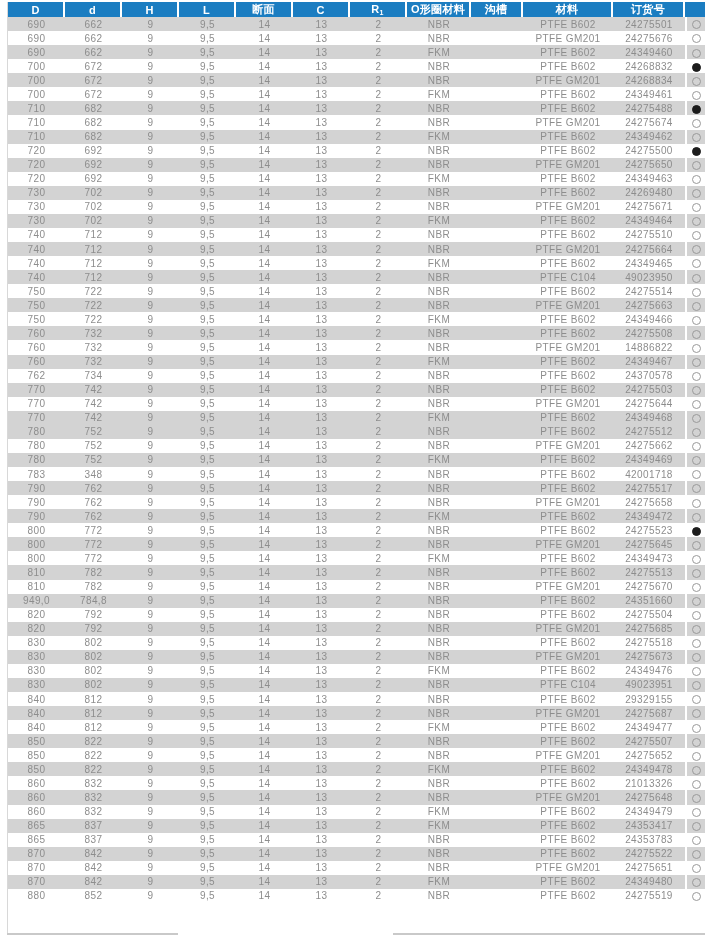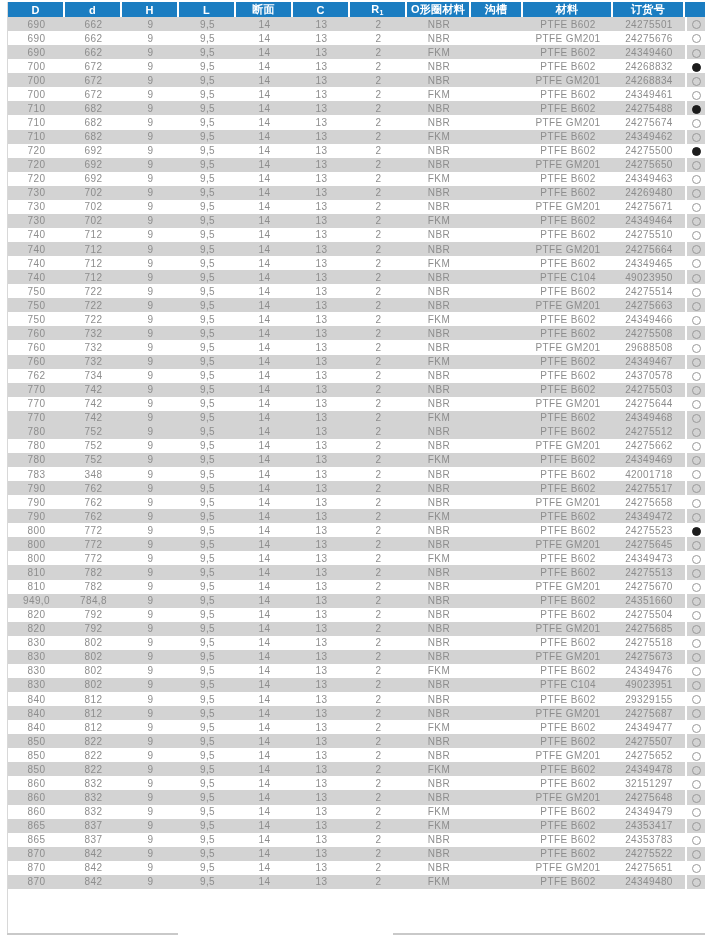--- a/index.html
+++ b/index.html
@@ -409,7 +409,7 @@
       <td>NBR</td>
       <td></td>
       <td>PTFE GM201</td>
-      <td>29688508</td>
+      <td>14886822</td>
       <td class="dot-cell"><span class="dot"></span></td>
     </tr>
         <tr class="even">

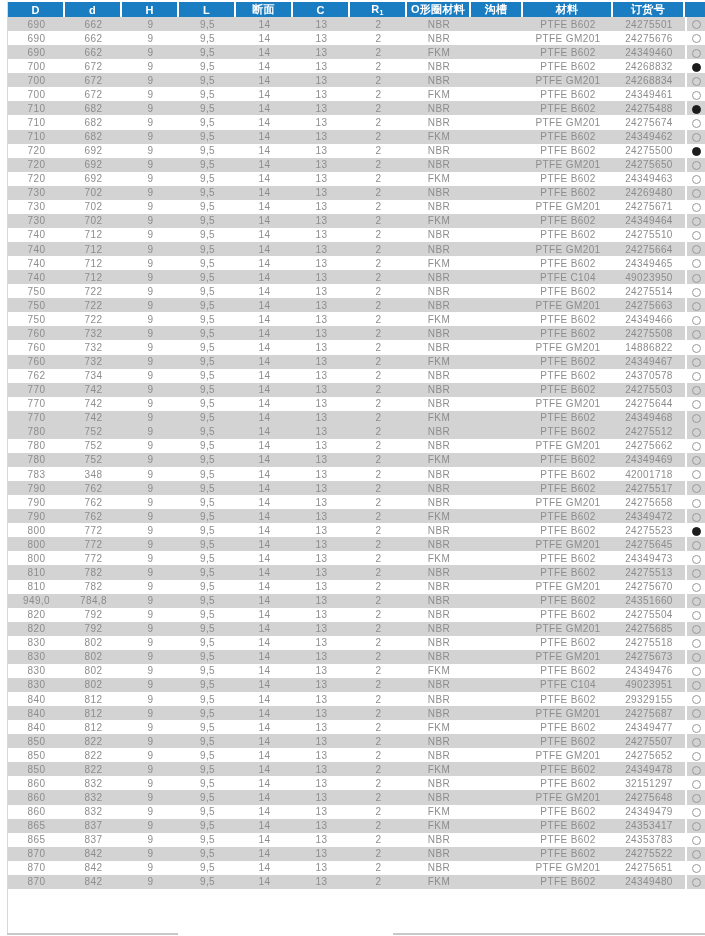--- a/index.html
+++ b/index.html
@@ -843,7 +843,7 @@
       <td>NBR</td>
       <td></td>
       <td>PTFE B602</td>
-      <td>32151297</td>
+      <td>21013326</td>
       <td class="dot-cell"><span class="dot"></span></td>
     </tr>
         <tr class="even">

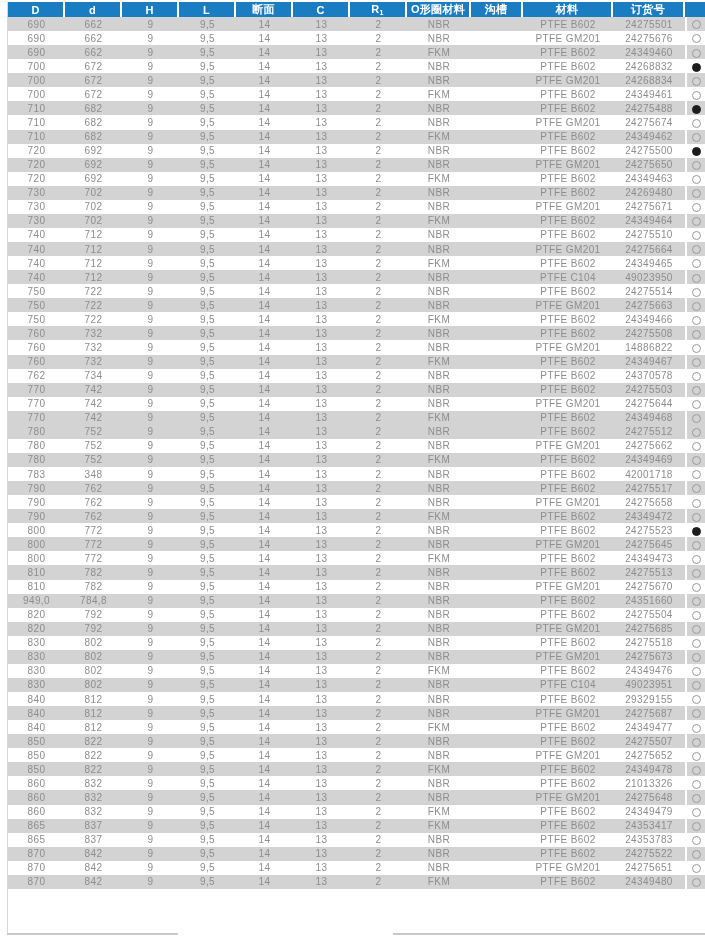--- a/index.html
+++ b/index.html
@@ -944,6 +944,20 @@
       <td>24349480</td>
       <td class="dot-cell"><span class="dot"></span></td>
     </tr>
+        <tr class="odd">
+      <td>880</td>
+      <td>852</td>
+      <td>9</td>
+      <td>9,5</td>
+      <td>14</td>
+      <td>13</td>
+      <td>2</td>
+      <td>NBR</td>
+      <td></td>
+      <td>PTFE B602</td>
+      <td>24275519</td>
+      <td class="dot-cell"><span class="dot"></span></td>
+    </tr>
       </tbody>
   </table>
 

